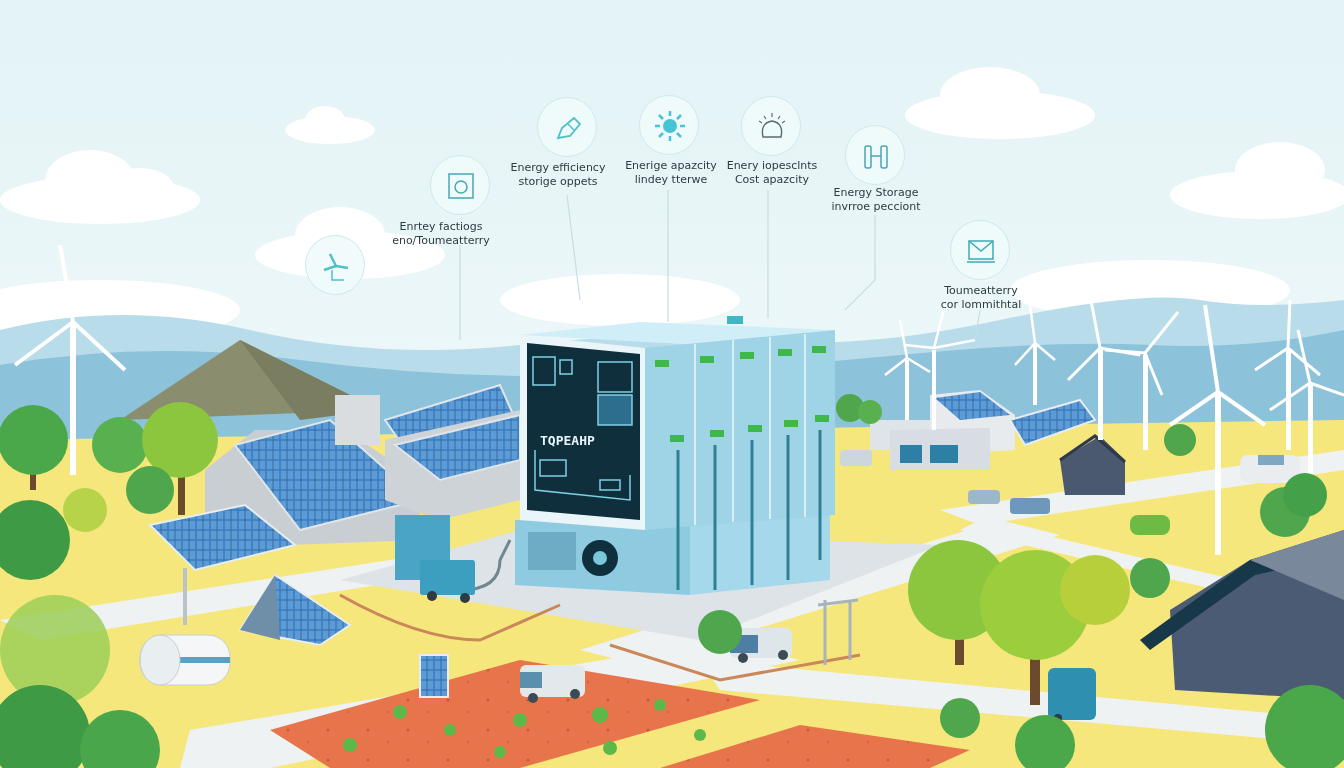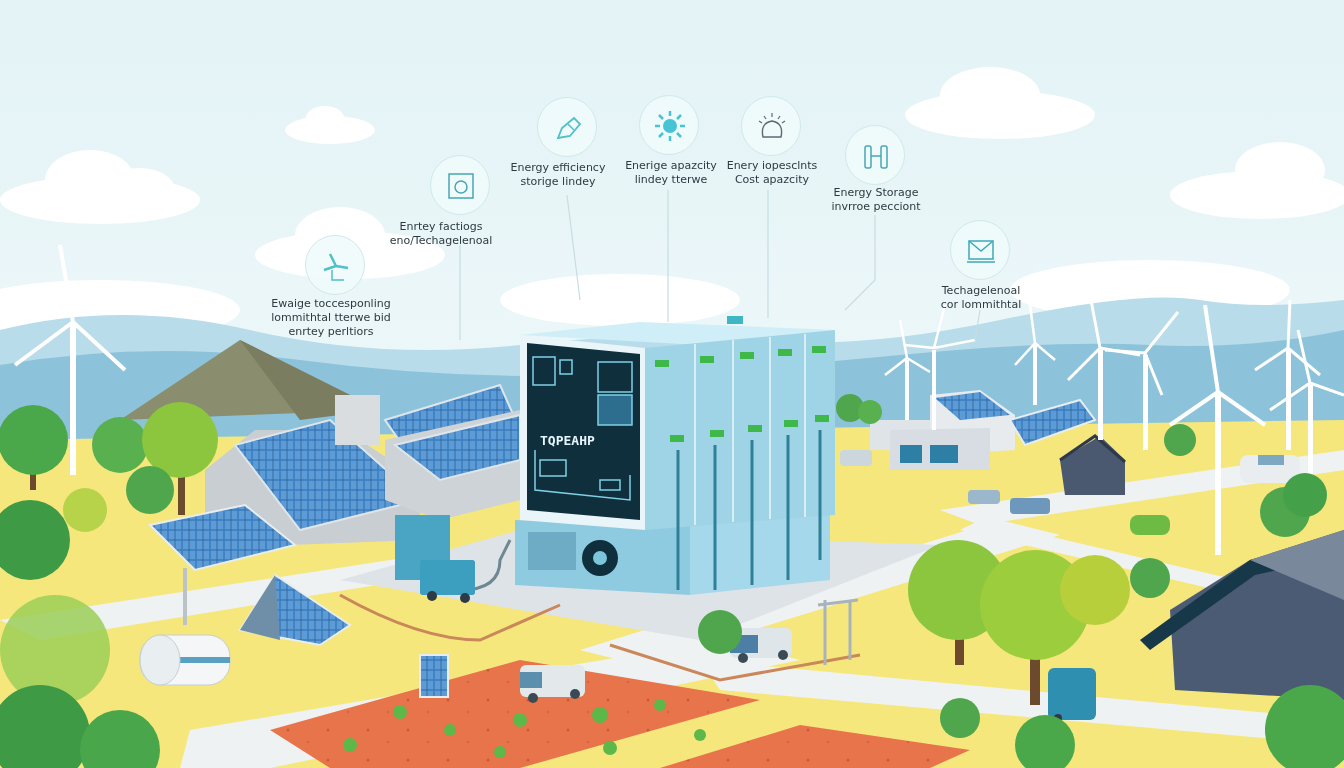--- a/index.html
+++ b/index.html
@@ -342,7 +342,7 @@
 </div>
 <div class="label" style="left:558px;top:161px">
   <div>Energy efficiency</div>
-      <div>storige lindey</div>
+      <div>storige oppets</div>
 </div>
 
 <div class="icon-circle" style="left:669px;top:95px">

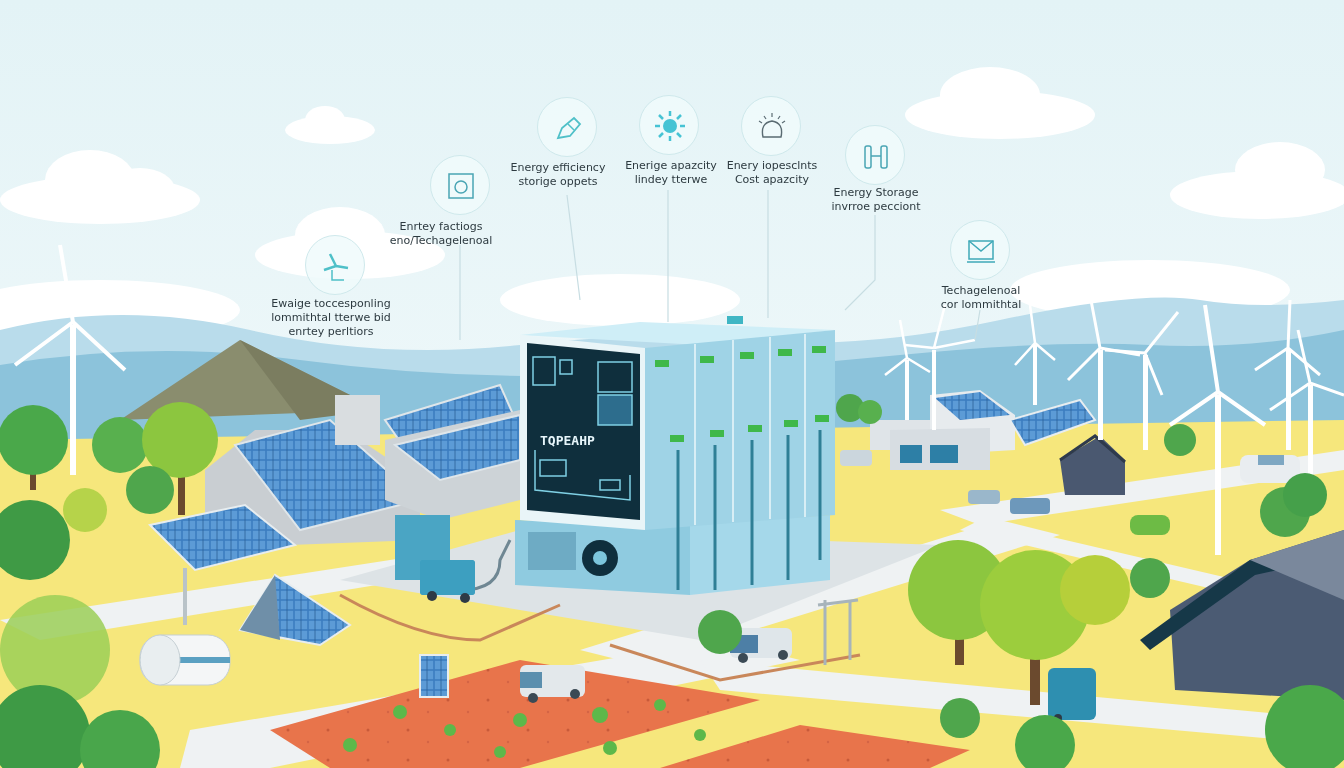--- a/index.html
+++ b/index.html
@@ -331,7 +331,7 @@
 </div>
 <div class="label" style="left:441px;top:220px">
   <div>Enrtey factiogs</div>
-      <div>eno/Techagelenoal</div>
+      <div>eno/Toumeatterry</div>
 </div>
 
 <div class="icon-circle" style="left:567px;top:97px">

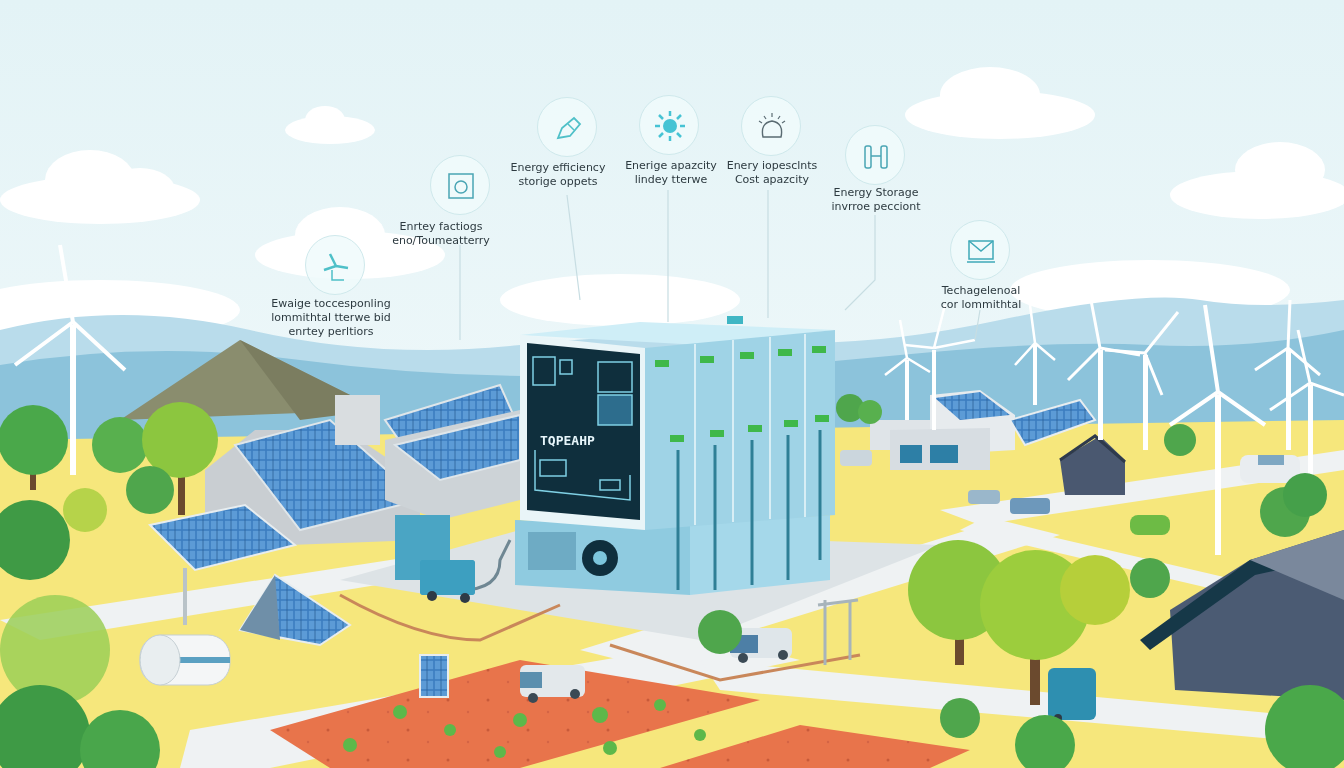--- a/index.html
+++ b/index.html
@@ -402,7 +402,7 @@
       </svg>
 </div>
 <div class="label" style="left:981px;top:284px">
-  <div>Techagelenoal</div>
+  <div>Toumeatterry</div>
       <div>cor lommithtal</div>
 </div>
 </div>

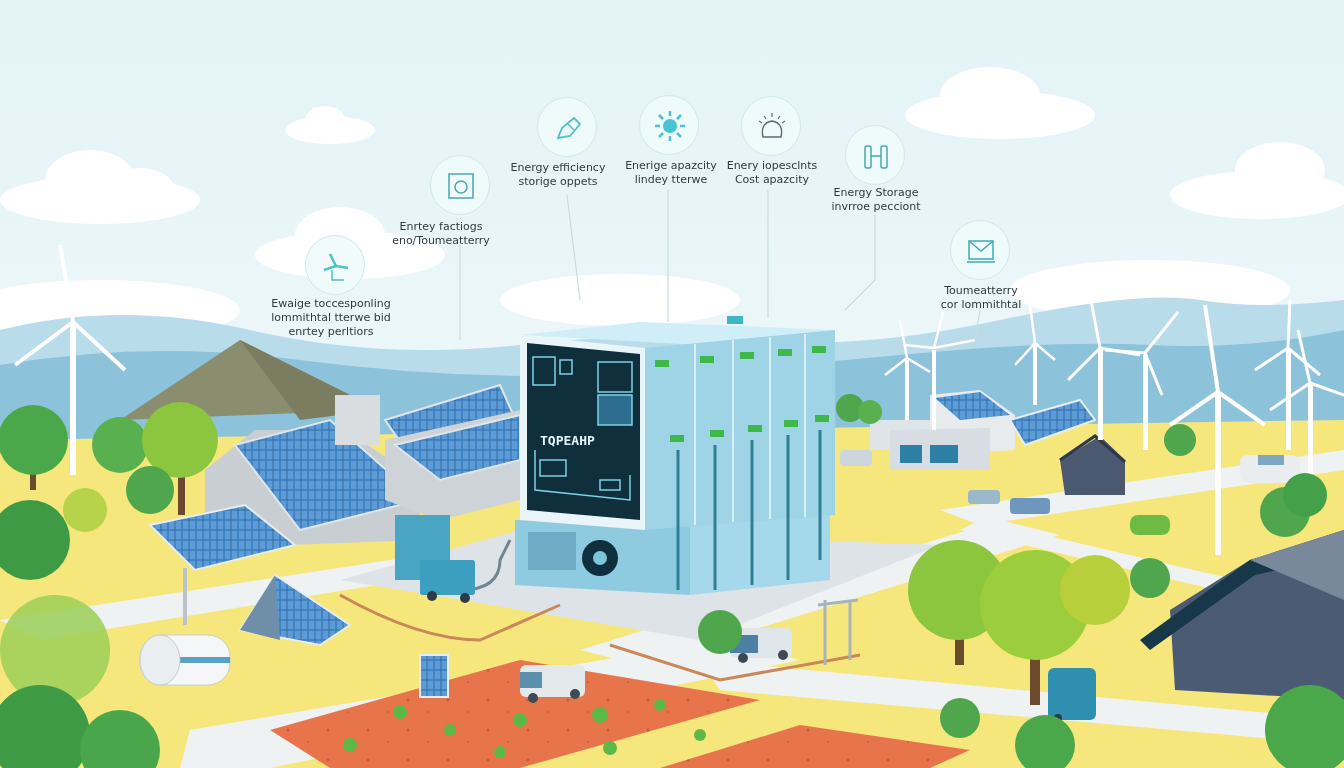--- a/index.html
+++ b/index.html
@@ -317,11 +317,6 @@
         <path d="M14 22 L14 32 L26 32" stroke="#4fc0c8" stroke-width="1.5" fill="none"></path>
       </svg>
 </div>
-<div class="label" style="left:331px;top:297px">
-  <div>Ewaige toccesponling</div>
-      <div>lommithtal tterwe bid</div>
-      <div>enrtey perltiors</div>
-</div>
 
 <div class="icon-circle" style="left:460px;top:155px">
   <svg viewBox="0 0 36 36">

